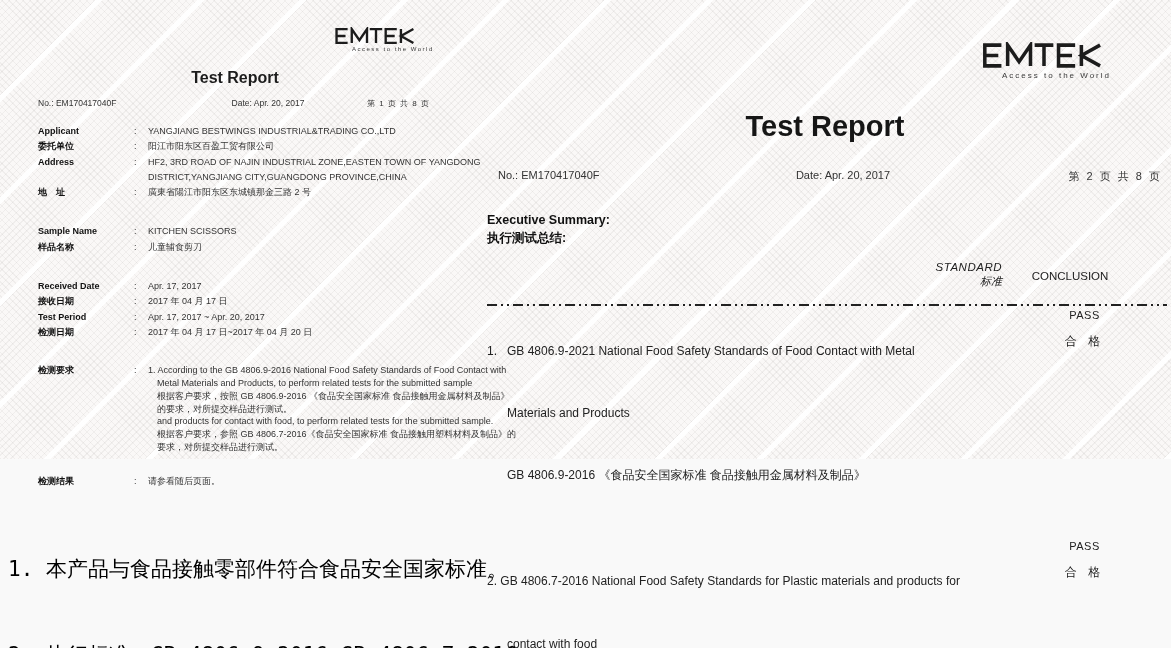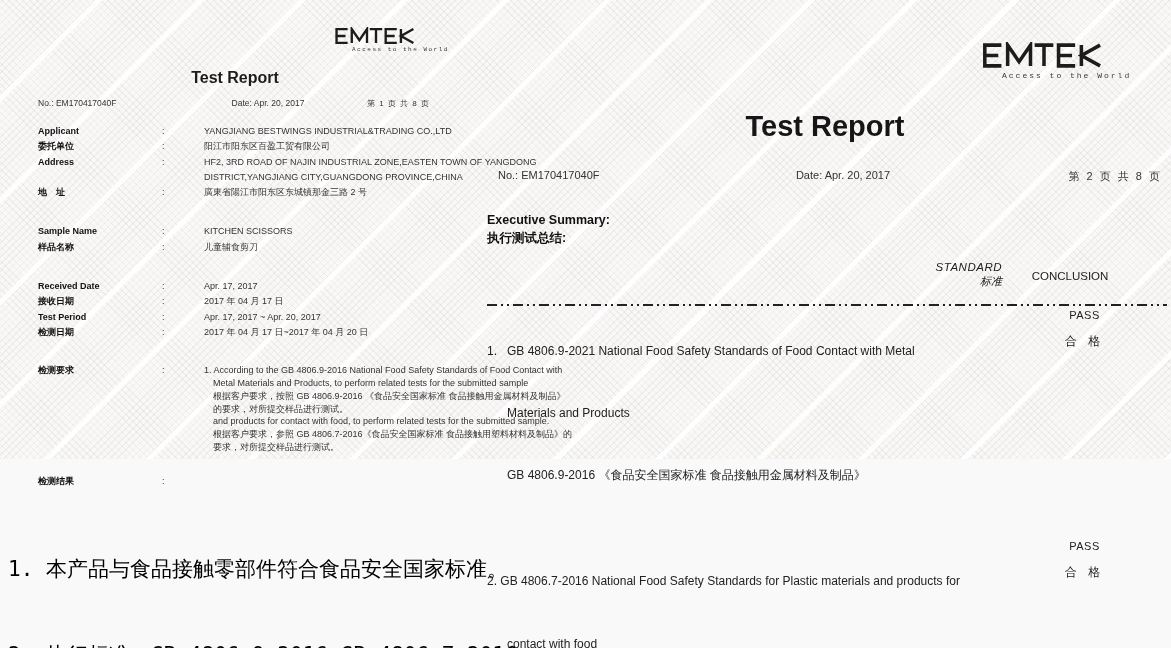--- a/index.html
+++ b/index.html
@@ -20,7 +20,7 @@
   
   .logo { position:absolute; text-align:center; }
   .logo svg { display:block; margin:0 auto; }
-  .logo .tagline { color:#3a3a3a; white-space:nowrap; font-family:Liberation Mono, monospace;margin-left:24px; }
+  .logo .tagline { color:#3a3a3a; white-space:nowrap; font-family:Liberation Sans, sans-serif;margin-left:24px; }
   .logo1 { left:328px; top:27px; width:96px; }
   .logo1 .tagline { font-size:6px; letter-spacing:1.5px; margin-top:1px; }
   .logo2 { left:978px; top:42px; width:132px; }

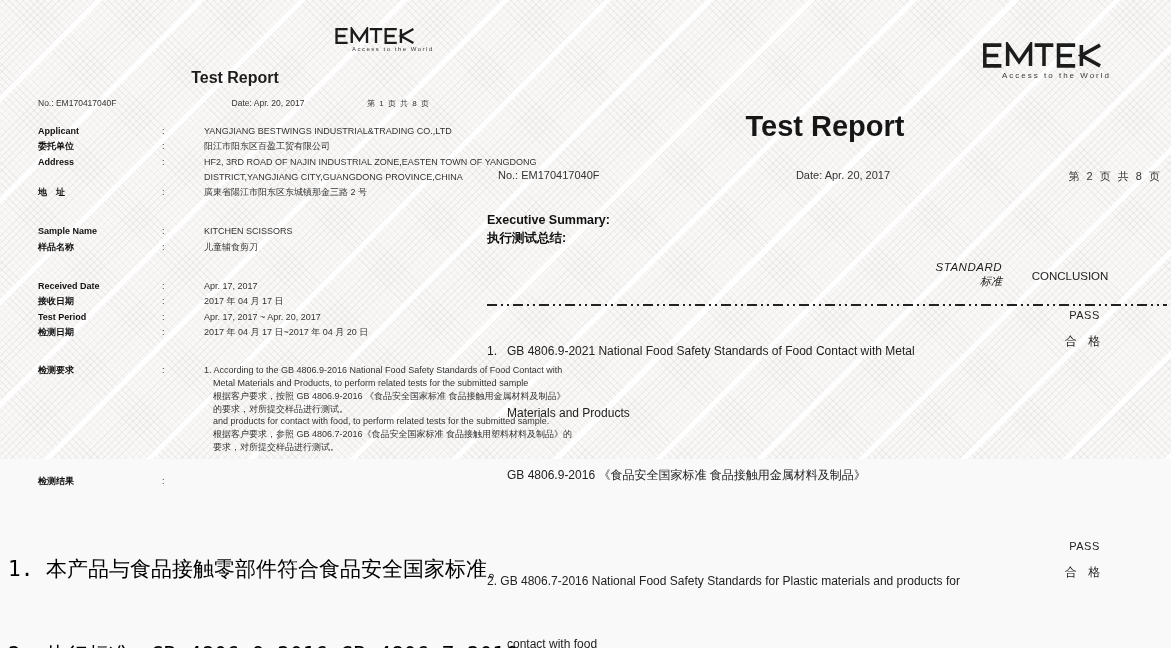--- a/index.html
+++ b/index.html
@@ -35,7 +35,7 @@
   .p1-norow .pg { flex:1; text-align:right; font-size:8px; letter-spacing:1px; }
 
   .fields { position:absolute; left:38px; top:124px; width:425px; font-size:9px; }
-  .frow { display:flex; line-height:15.3px; white-space:pre;gap:28px; }
+  .frow { display:flex; line-height:15.3px; white-space:pre; }
   .frow.tight { line-height:12.8px; }
   .frow.gap { margin-top:24px; }
   .frow.gapsm { margin-top:21px; }

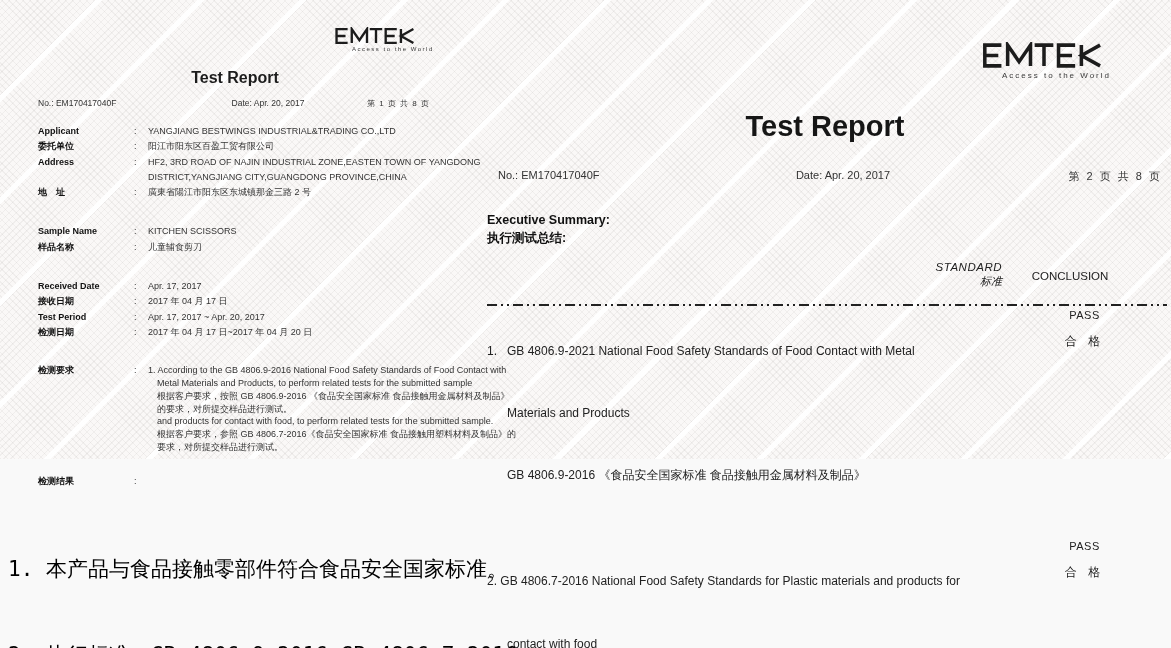--- a/index.html
+++ b/index.html
@@ -160,7 +160,7 @@
         <span class="flabel"></span><span class="fcolon"></span><span class="fvalue">要求，对所提交样品进行测试。</span>
       </div>
       <div class="frow tight gapsm">
-        <span class="flabel">检测结果</span><span class="fcolon">:</span>
+        <span class="flabel">检测结果</span><span class="fcolon">:</span><span class="fvalue">请参看随后页面。</span>
       </div>
     </div>
 

